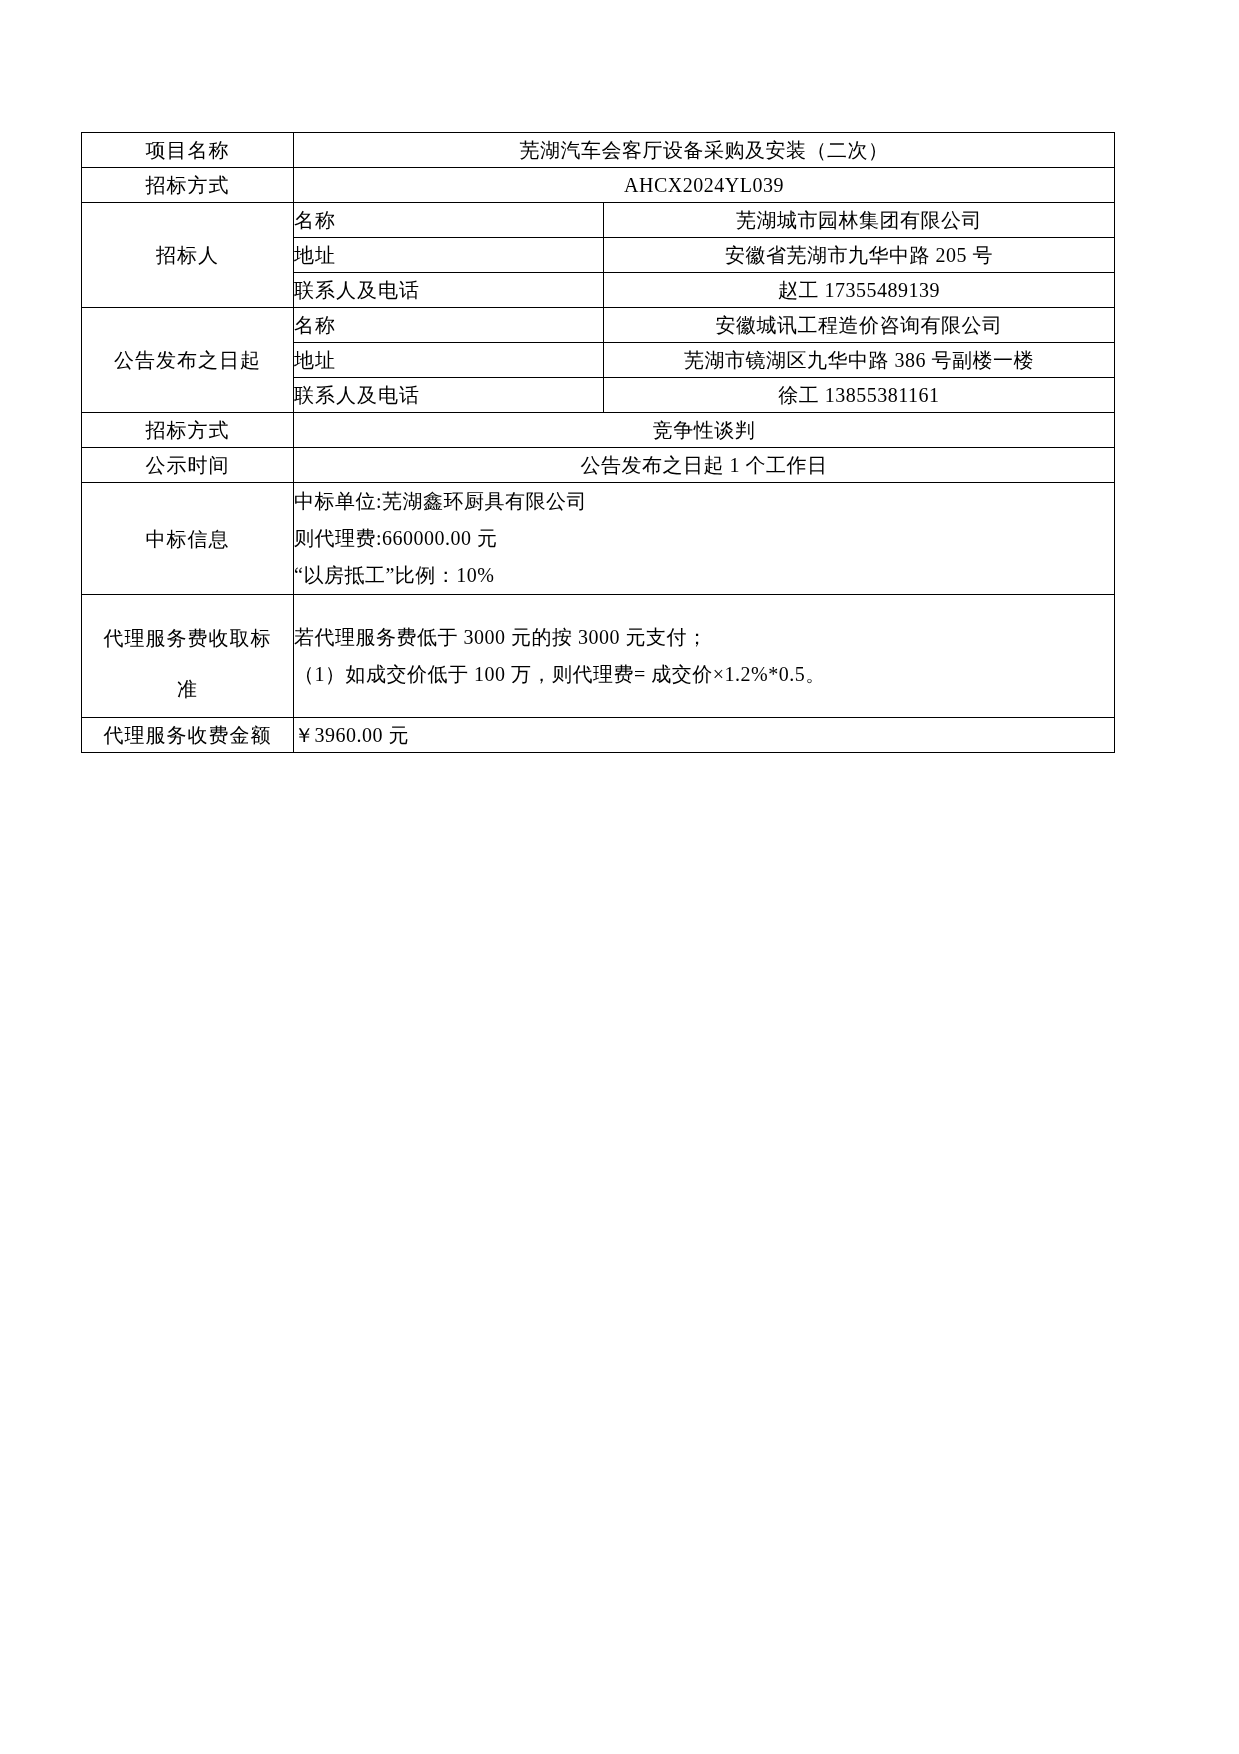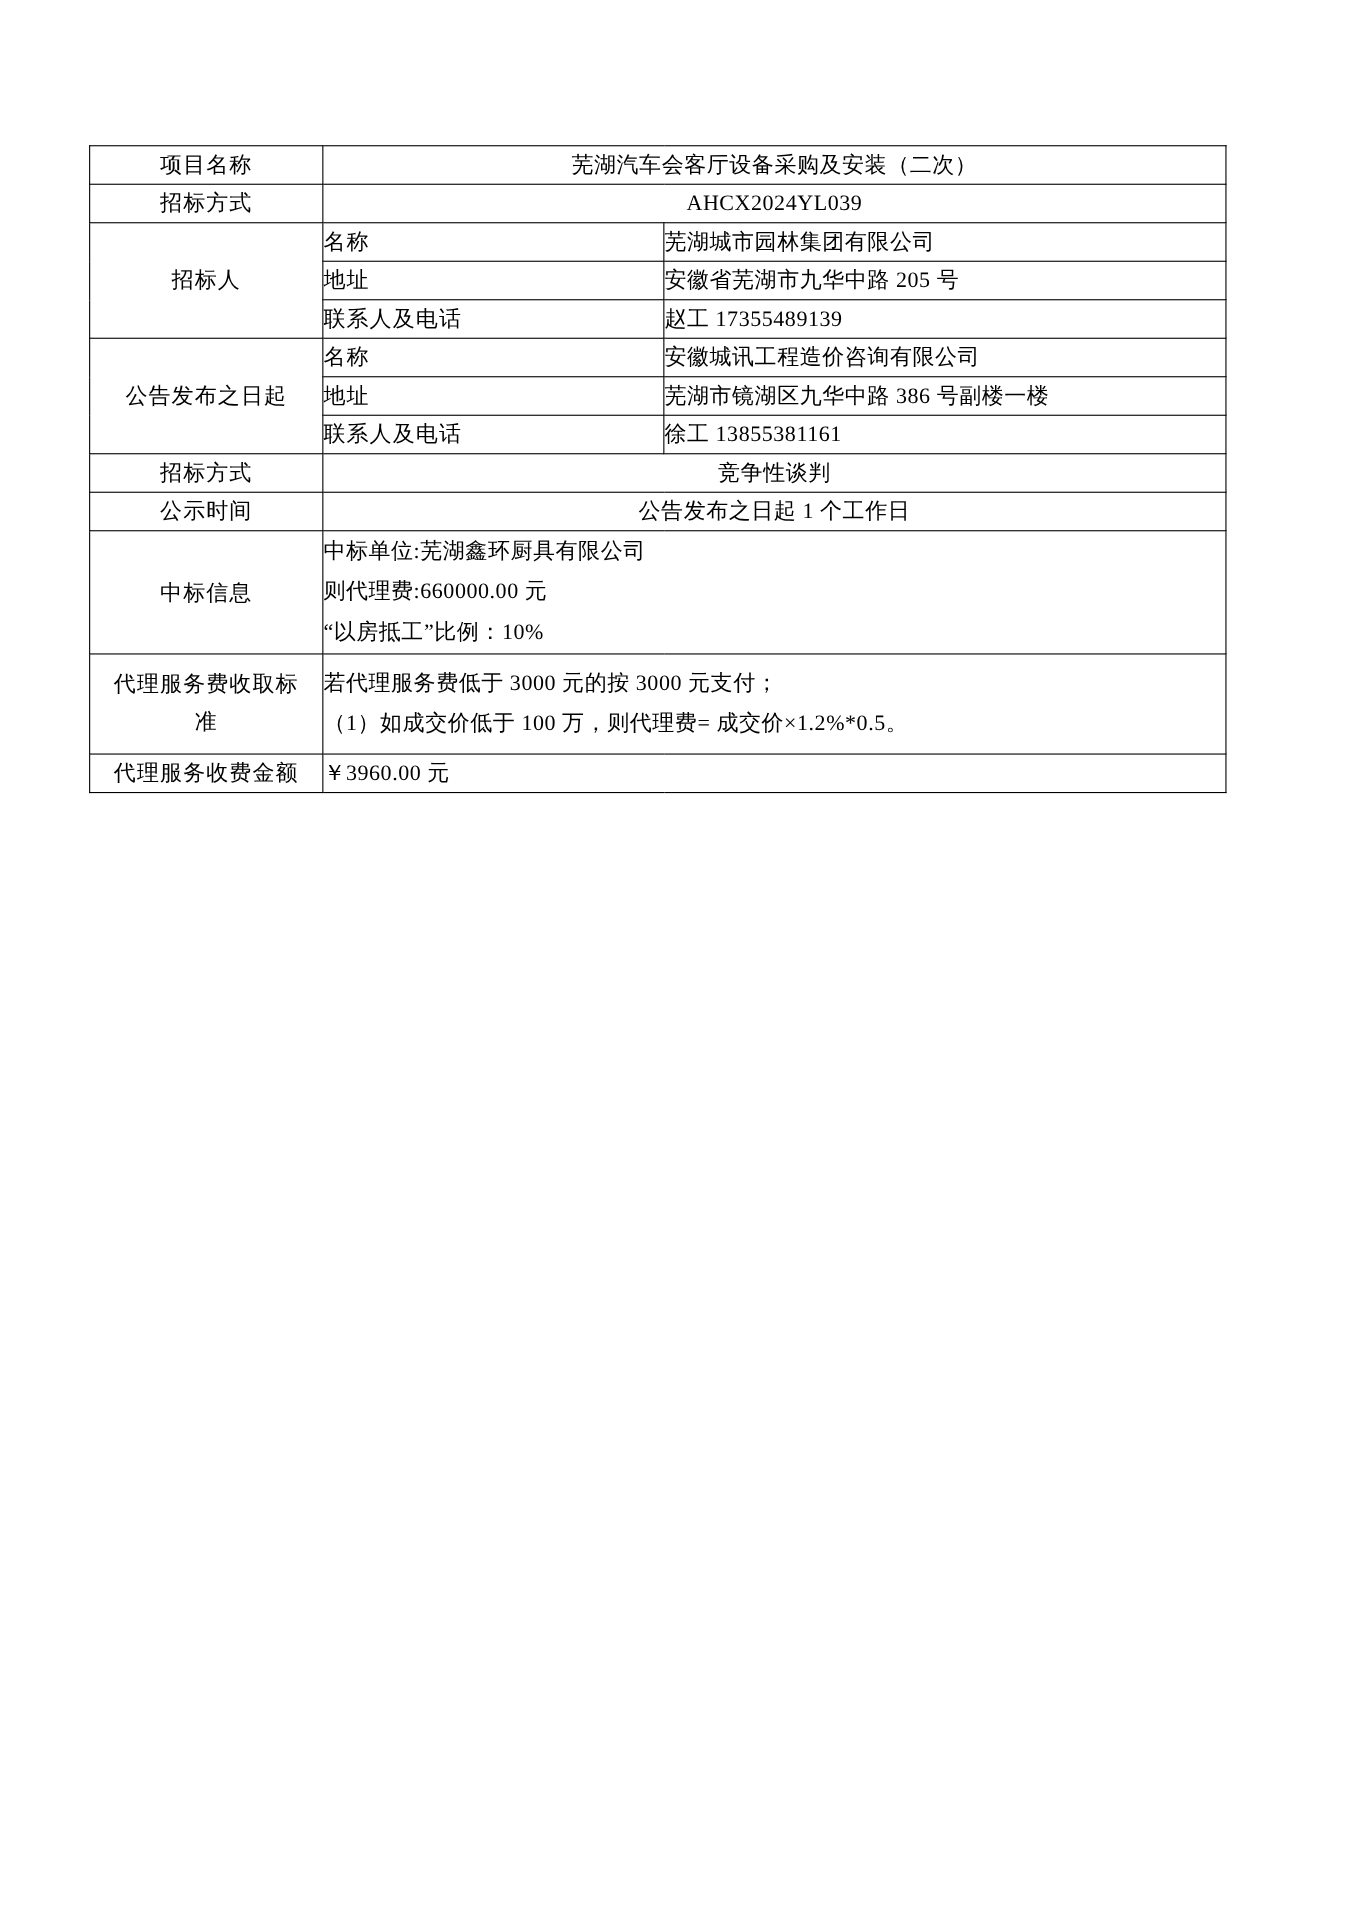--- a/index.html
+++ b/index.html
@@ -51,6 +51,7 @@
     letter-spacing: 1px;
   }
   .value-cell {
+    text-align: center;
     padding: 12px 10px;
     letter-spacing: 0.5px;
   }

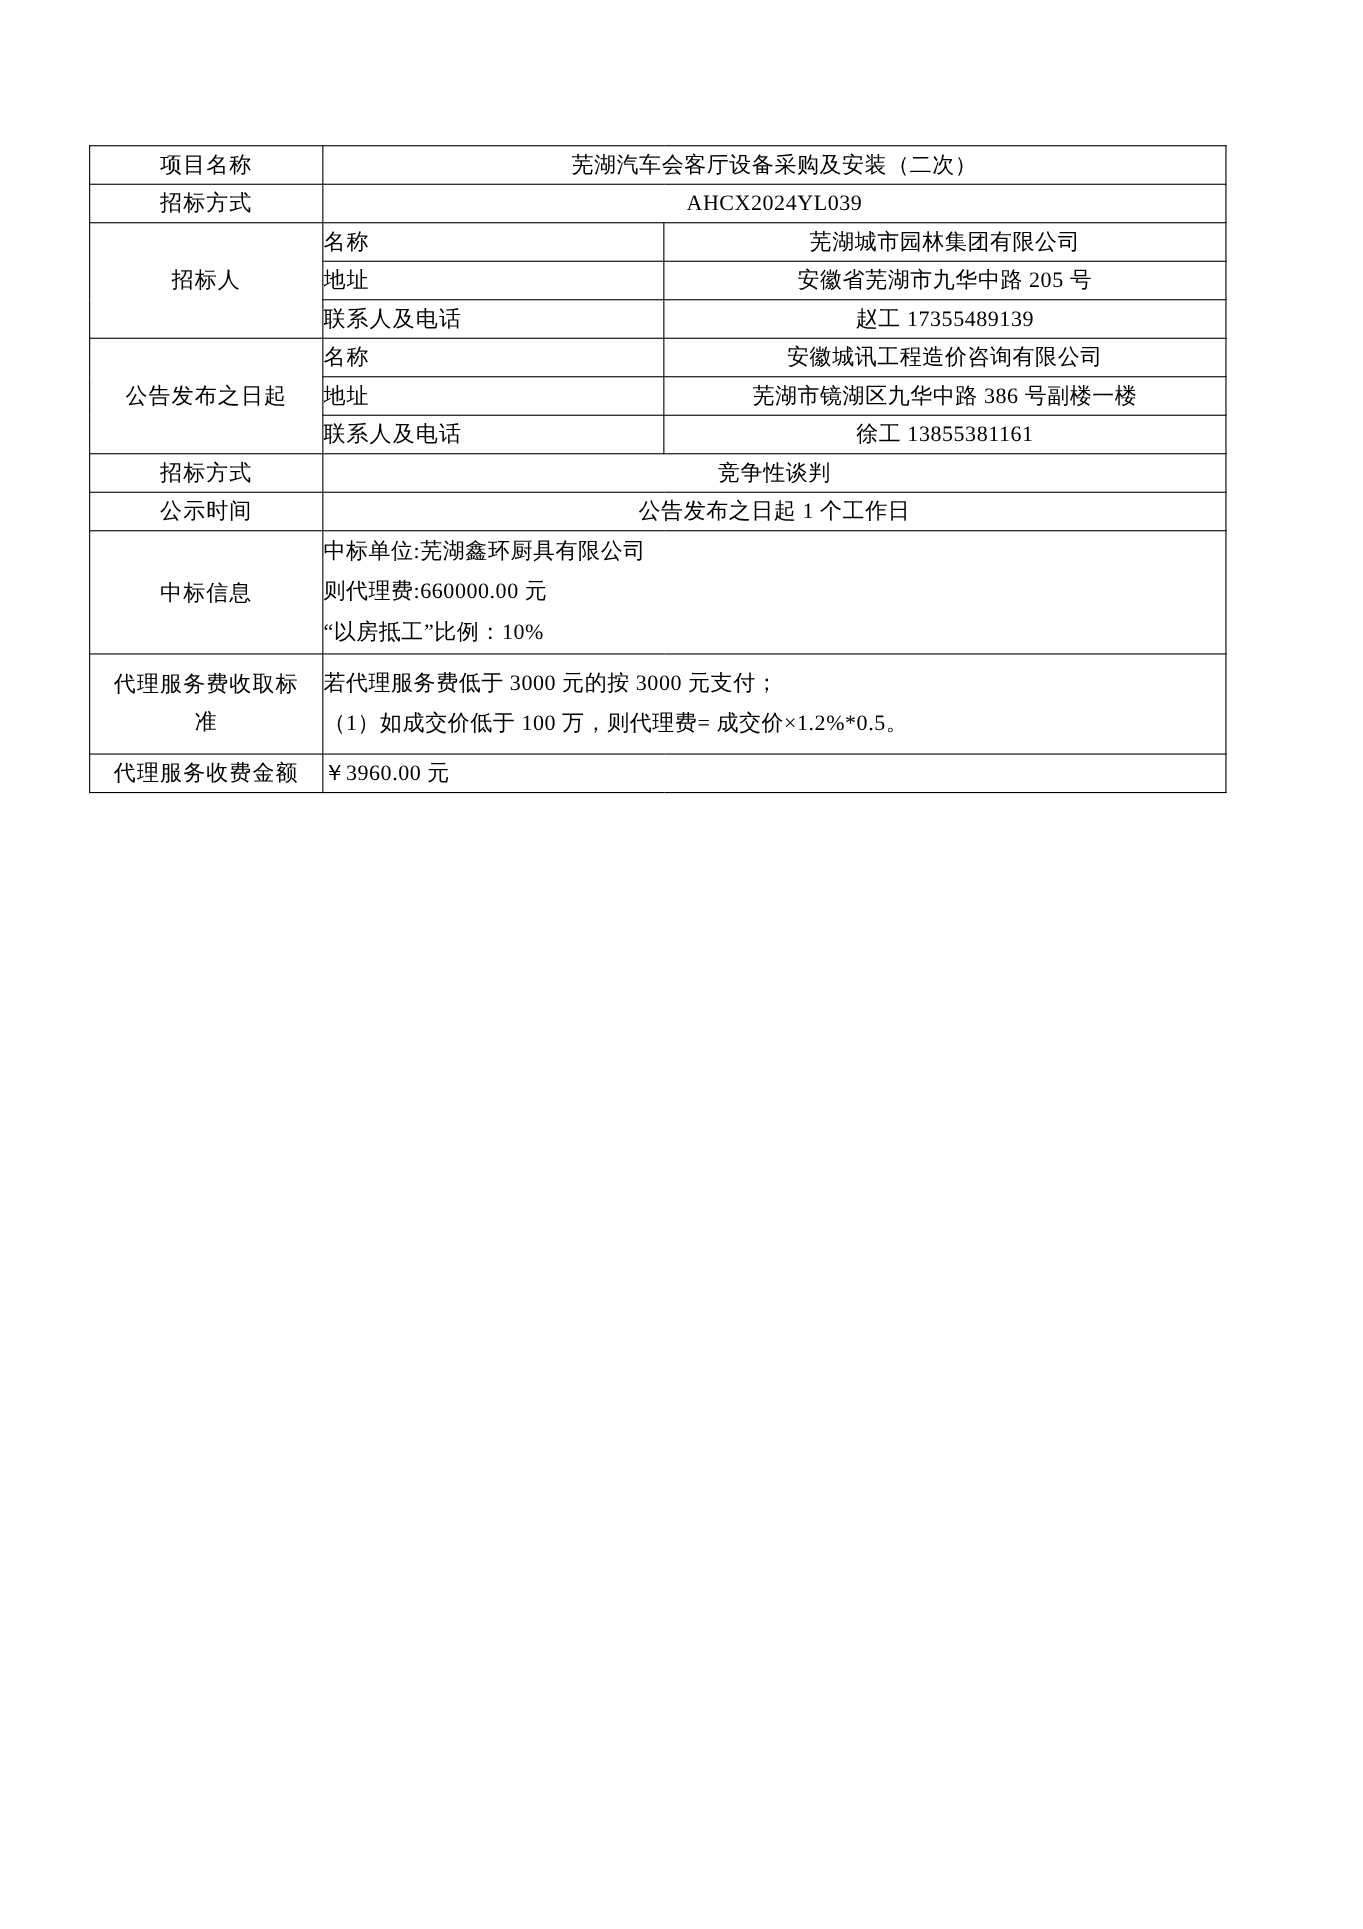--- a/index.html
+++ b/index.html
@@ -81,6 +81,7 @@
   .label-cell .lbl-line {
     display: block;
     line-height: 1.75;
+    margin-top: 16px;
   }
 </style>
 </head>

